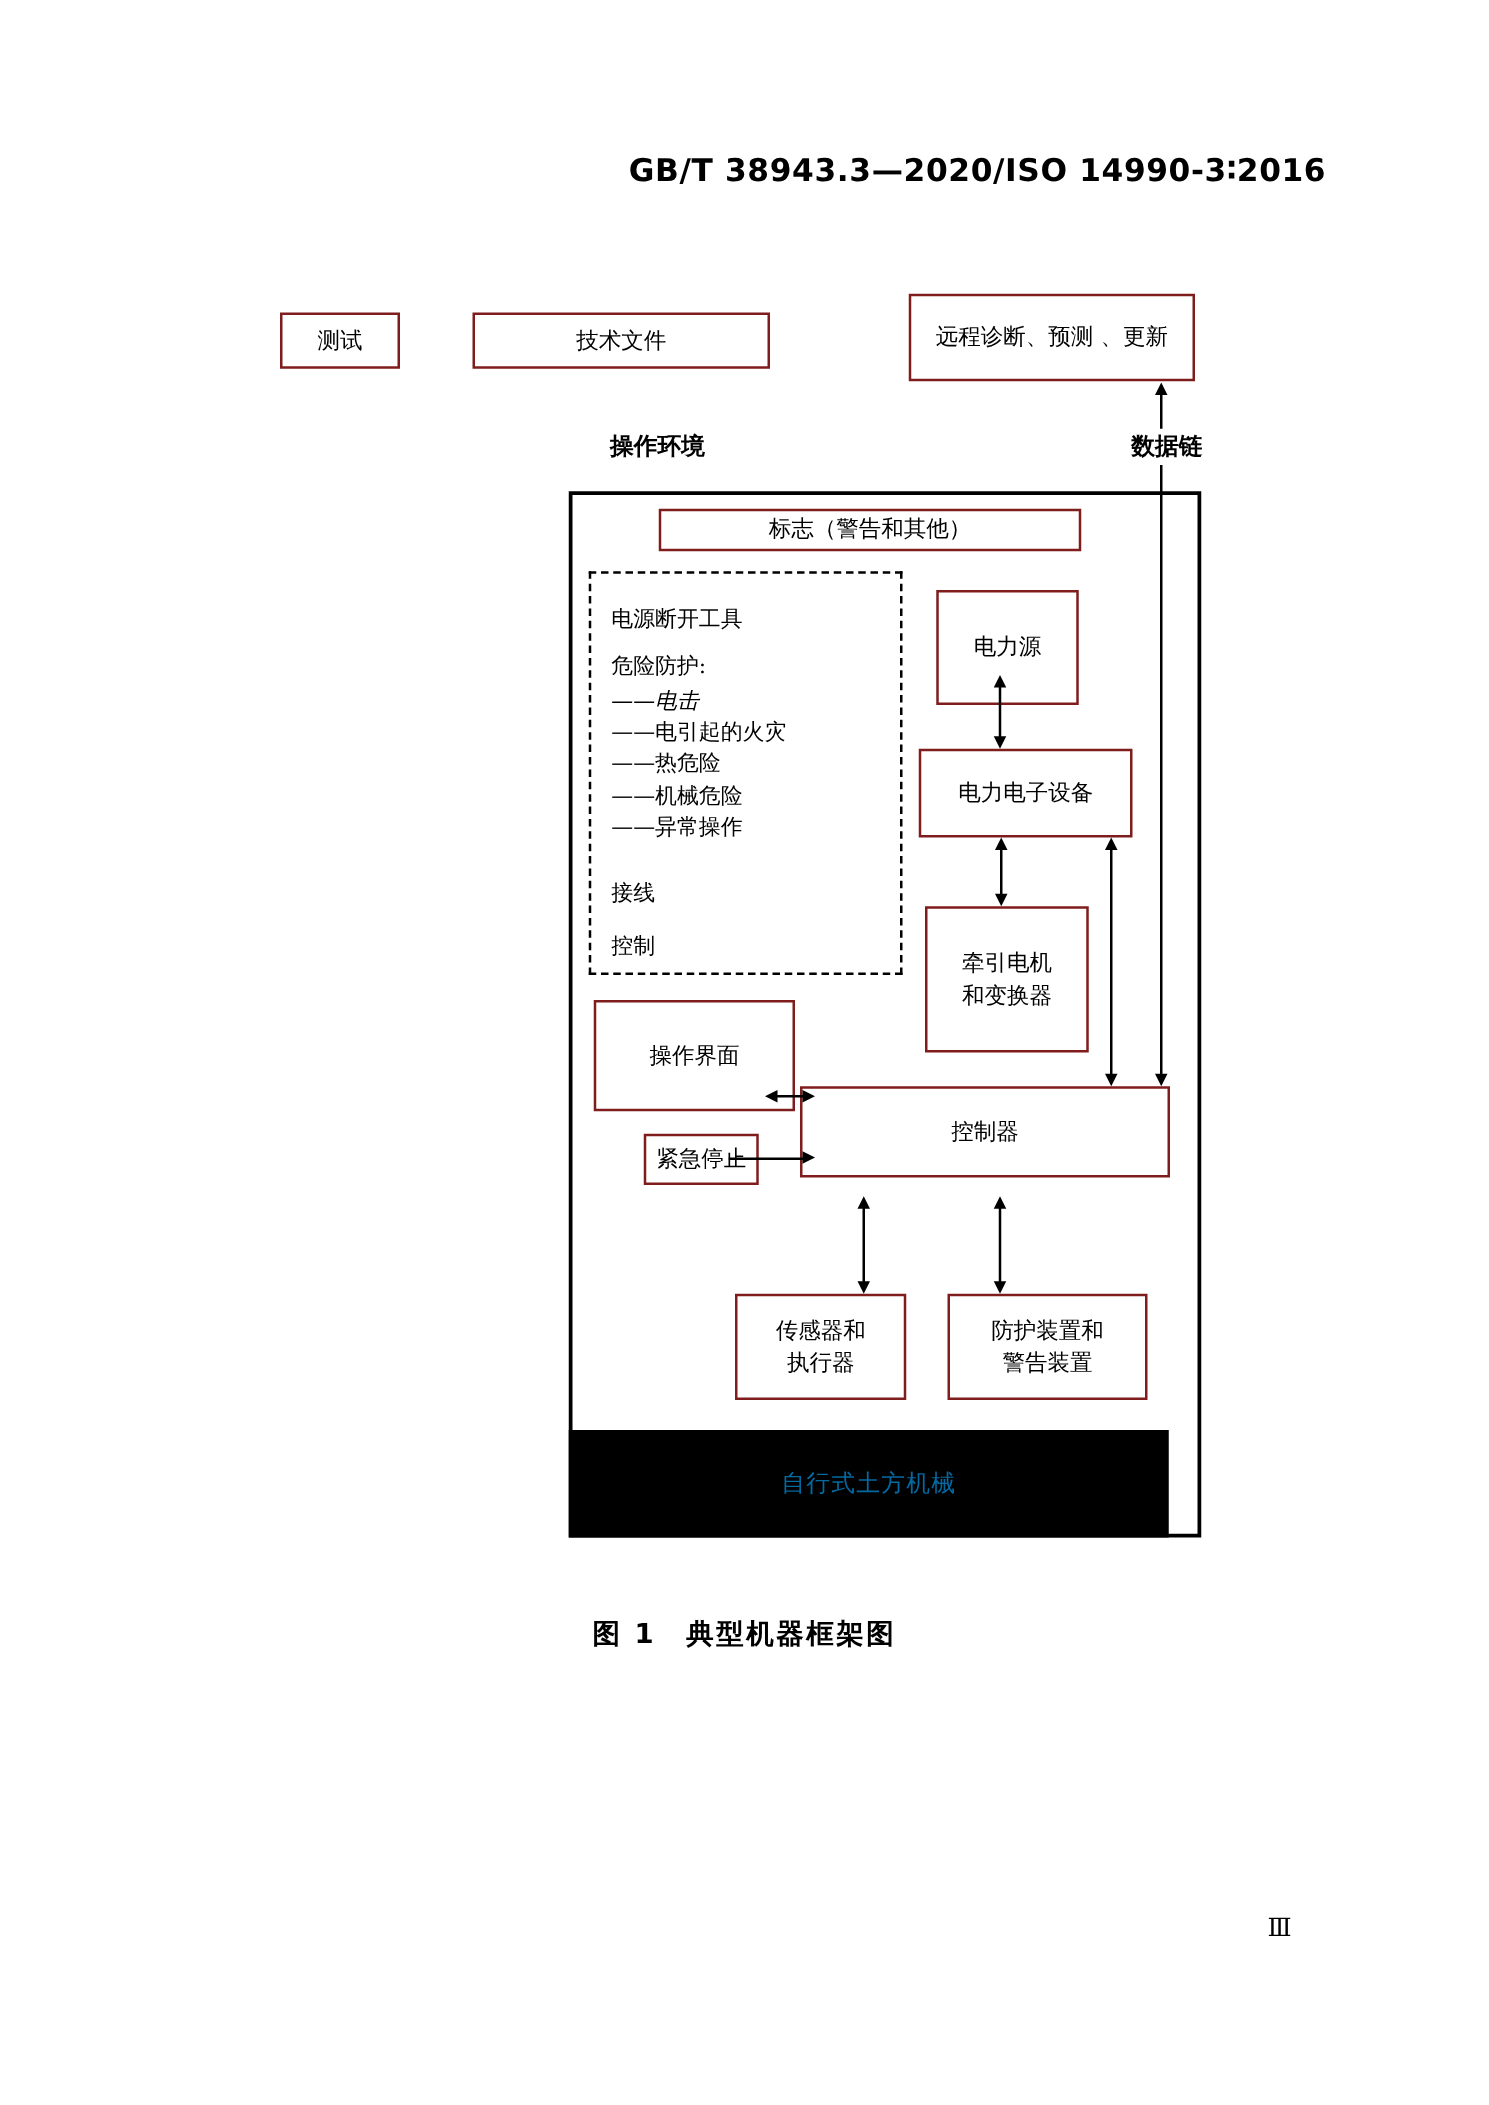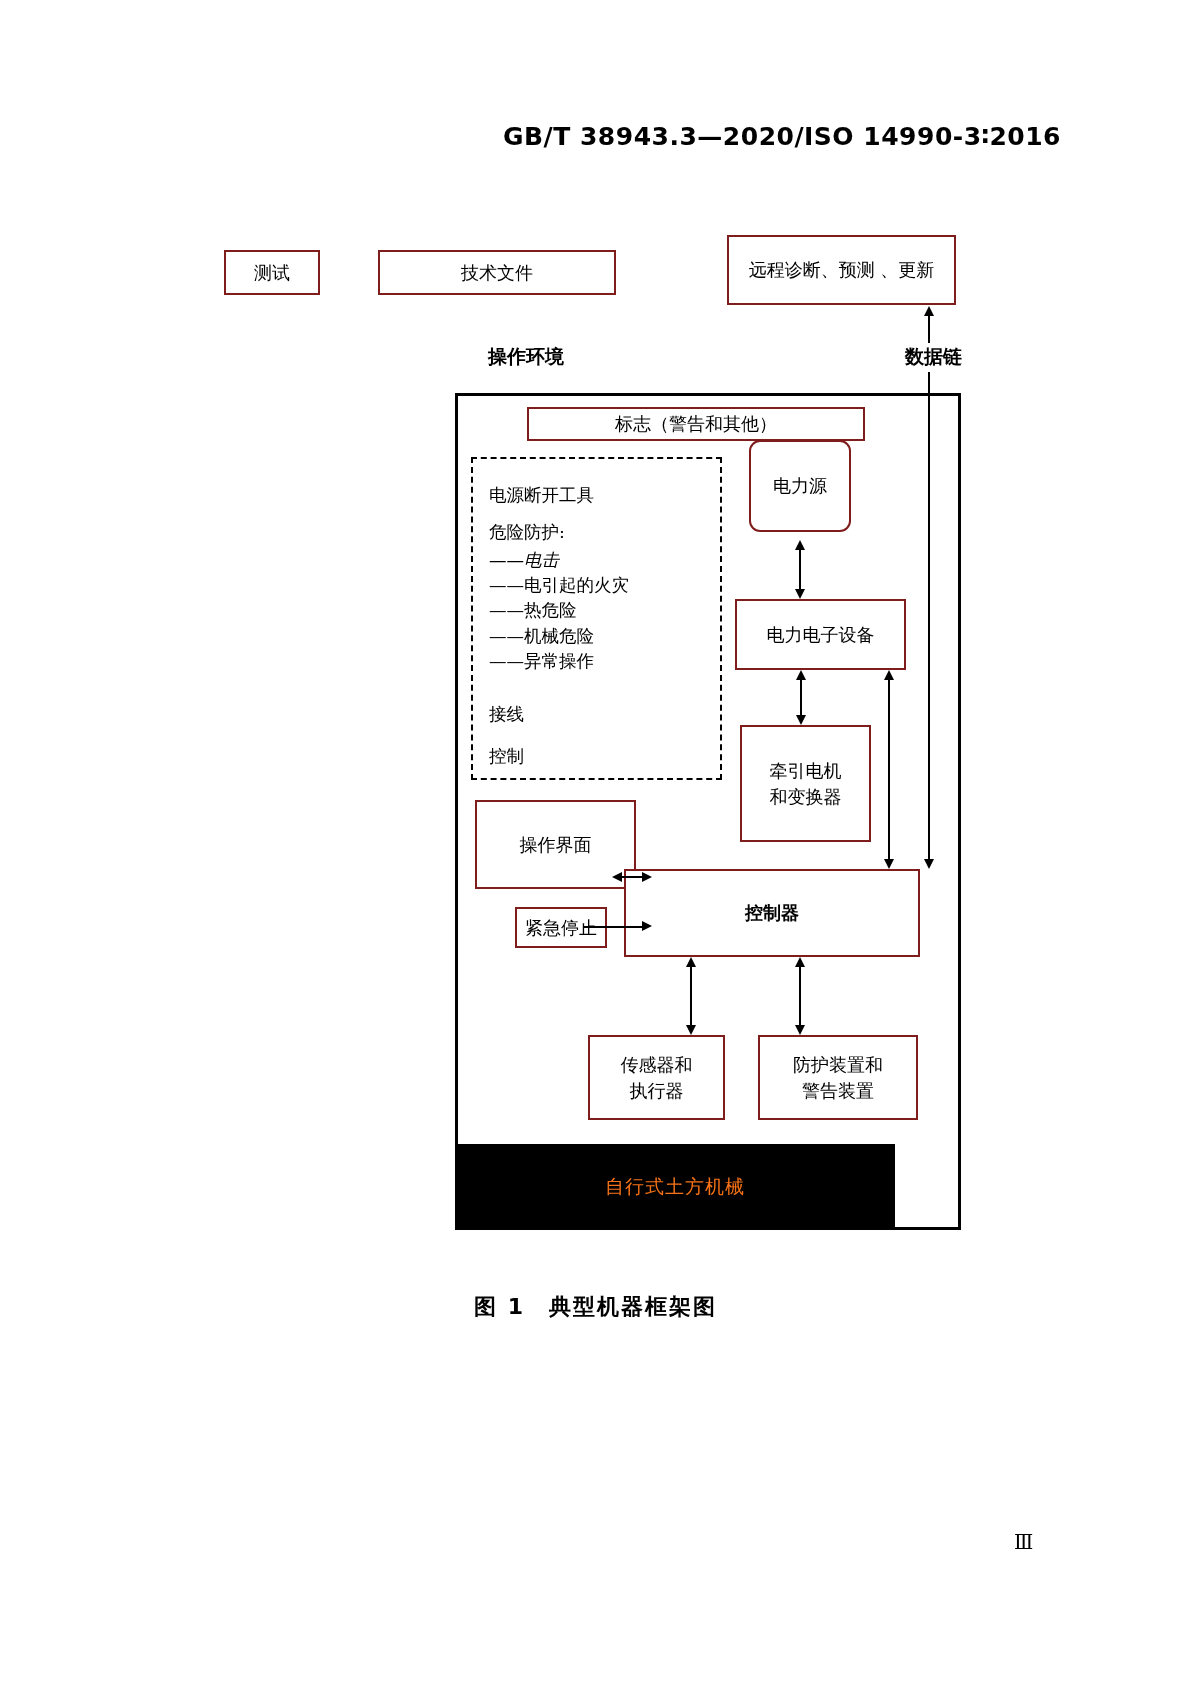--- a/index.html
+++ b/index.html
@@ -82,7 +82,7 @@
   <div class="dline" style="top:702px;">接线</div>
   <div class="dline" style="top:744px;">控制</div>
 
-  <div class="bx thick" style="left:749px; top:440px; width:102px; height:92px;border-radius:11px;">电力源</div>
+  <div class="bx thick" style="left:749px; top:472px; width:114px; height:92px;">电力源</div>
   <div class="bx thick" style="left:735px; top:599px; width:171px; height:71px;">电力电子设备</div>
   <div class="bx thick multiline" style="left:740px; top:725px; width:131px; height:117px;">牵引电机
 和变换器</div>

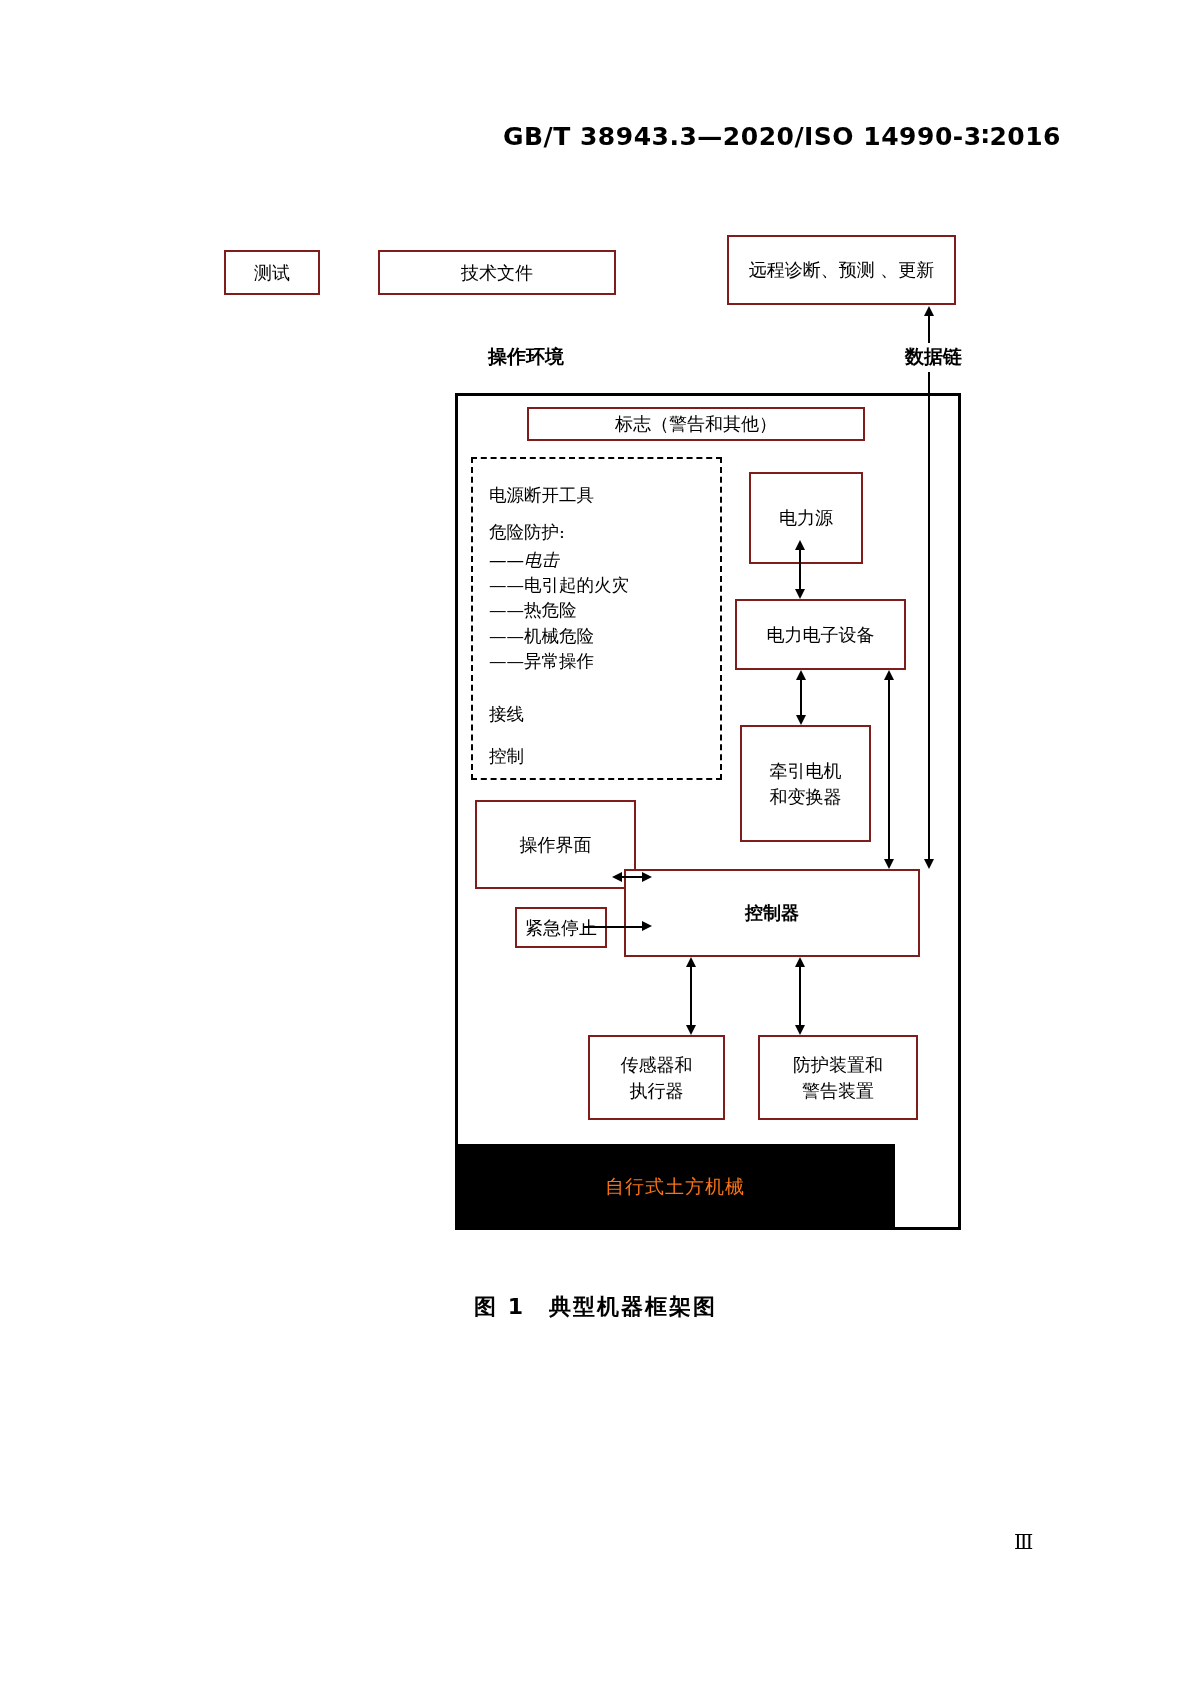--- a/index.html
+++ b/index.html
@@ -90,7 +90,7 @@
   <div class="bx thick" style="left:475px; top:800px; width:161px; height:89px;">操作界面</div>
   <div class="bx thick" style="left:491px; top:907px; width:92px; height:41px;margin-left:24px;">紧急停止</div>
 
-  <div class="bx thick" style="left:624px; top:869px; width:296px; height:88px;font-weight:bold;">控制器</div>
+  <div class="bx thick" style="left:640px; top:869px; width:296px; height:73px;">控制器</div>
 
   <div class="bx thick multiline" style="left:588px; top:1035px; width:137px; height:85px;">传感器和
 执行器</div>

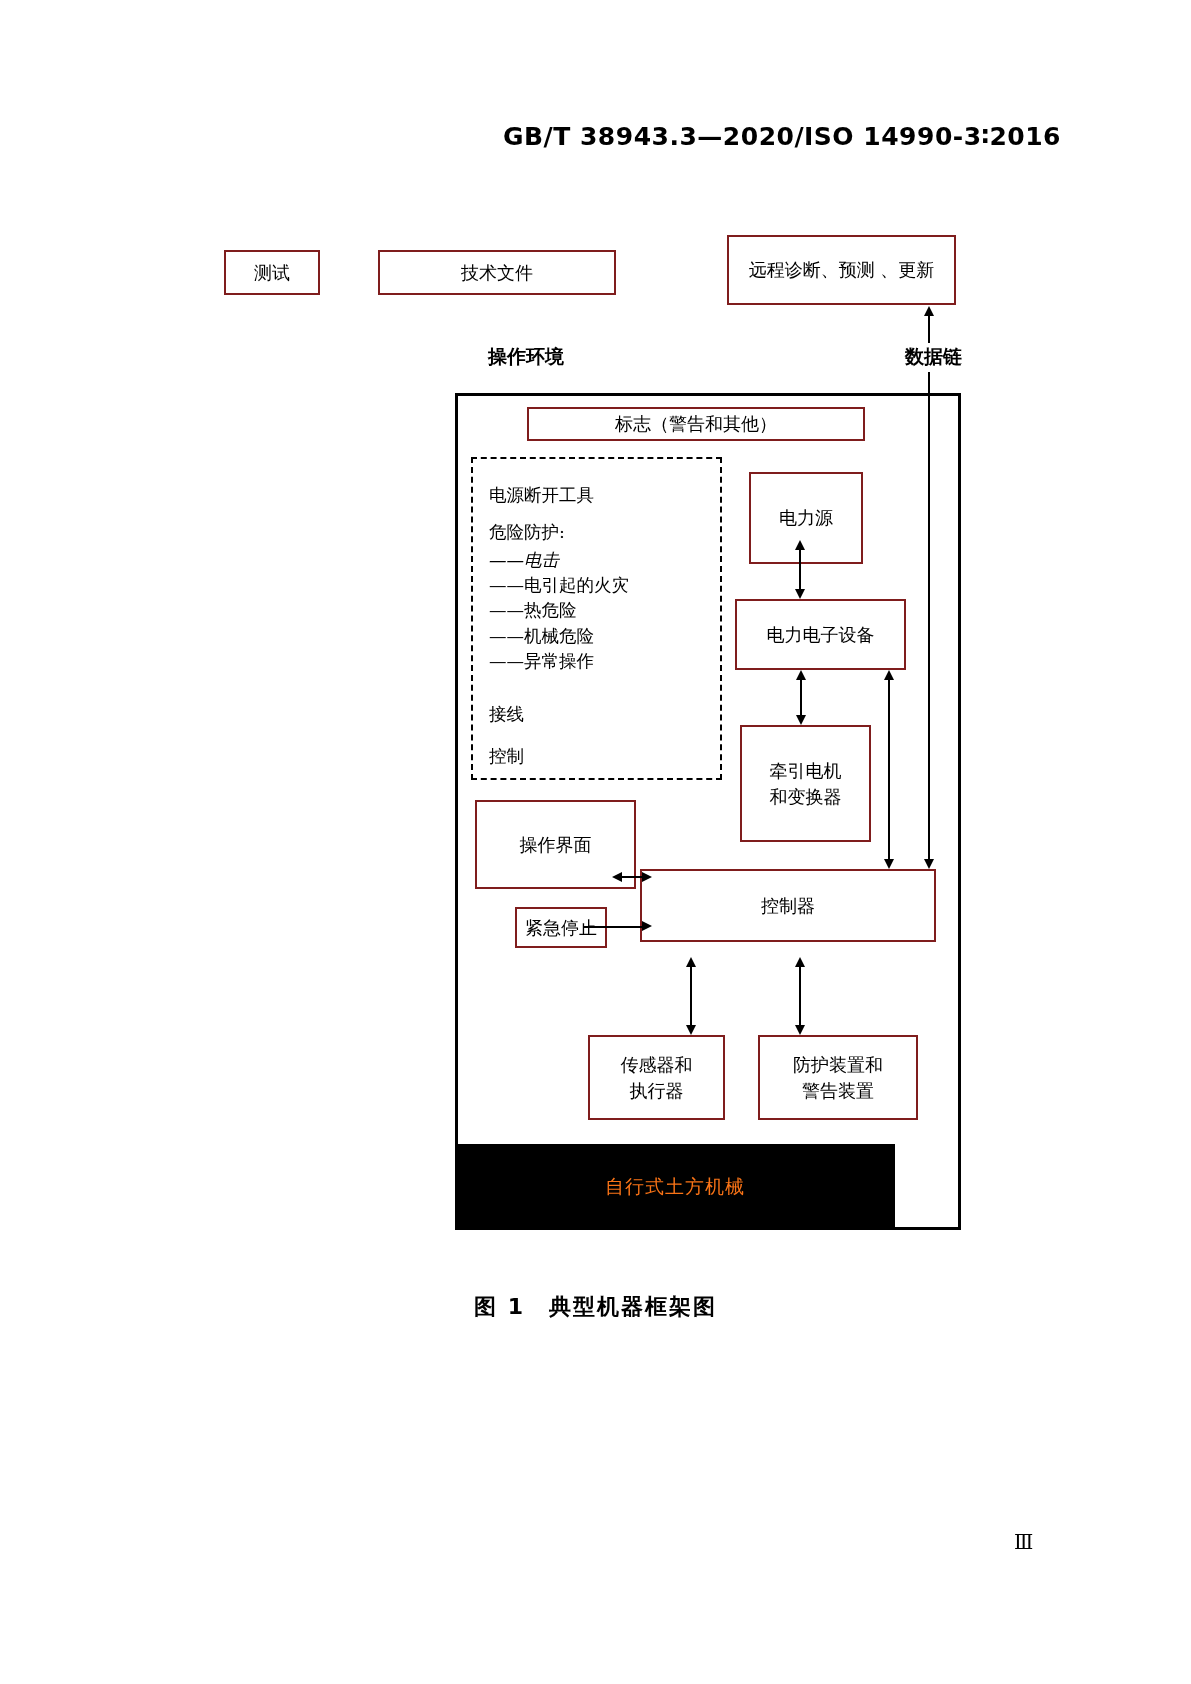--- a/index.html
+++ b/index.html
@@ -29,8 +29,8 @@
   .dline { position:absolute; left:489px; font-size:17.5px; white-space:nowrap; }
   .lbl { position:absolute; font-size:19px; font-weight:600; white-space:nowrap; }
   .blackbar {
-    position:absolute; left:455px; top:1144px; width:440px; height:86px;
-    background:#000; color:#f97316; display:flex; align-items:center; justify-content:center;
+    position:absolute; left:455px; top:1144px; width:480px; height:86px;
+    background:#000; color:#0369a1; display:flex; align-items:center; justify-content:center;
     font-size:19px; letter-spacing:1px; z-index:3;
   }
   .caption {

